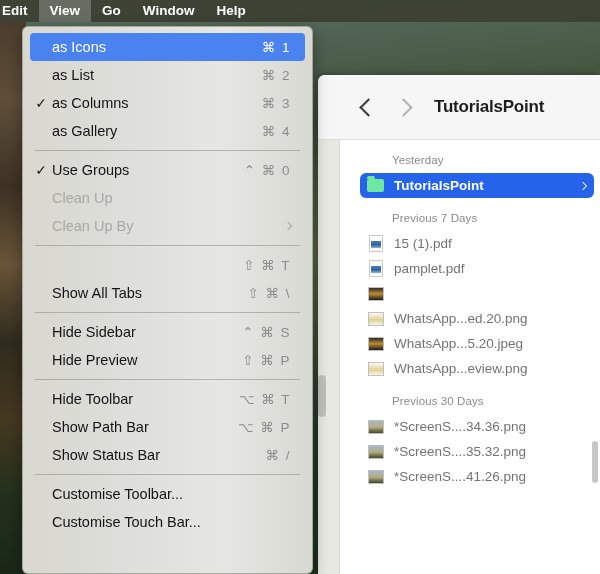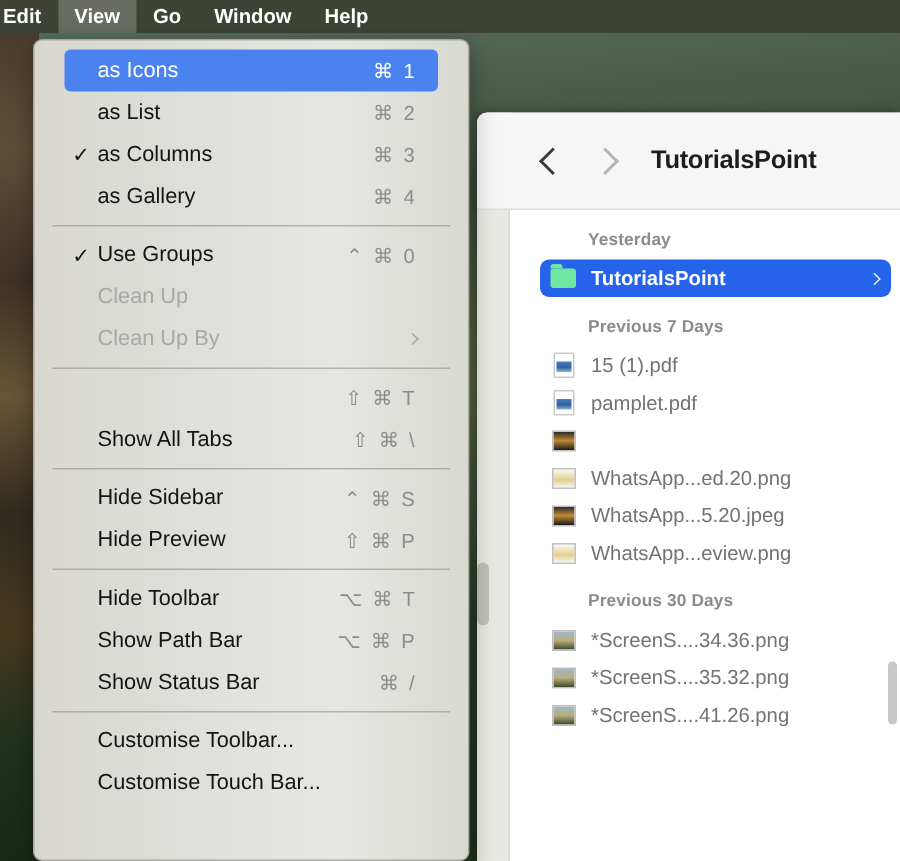--- a/index.html
+++ b/index.html
@@ -197,7 +197,7 @@
     height: 28px;
     display: flex; align-items: center;
     padding: 0 14px 0 0;
-    margin: 0 20px;
+    margin: 0 7px;
     border-radius: 4px;
   }
   .mi .check {

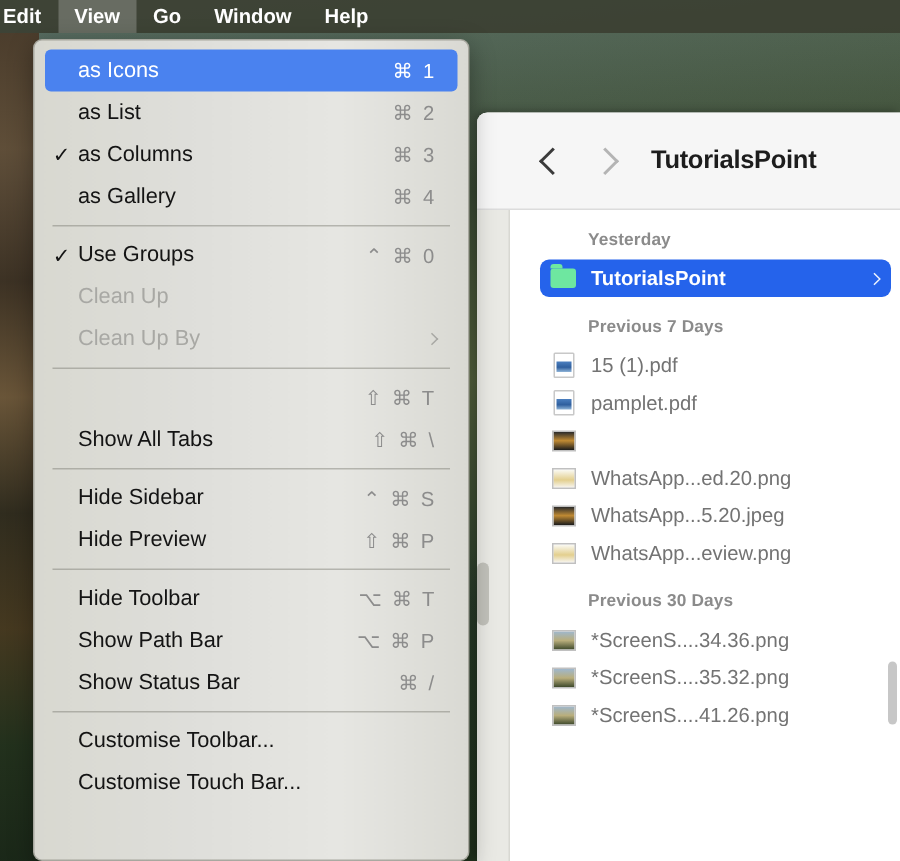--- a/index.html
+++ b/index.html
@@ -100,7 +100,7 @@
     overflow: hidden;
   }
   .group-header {
-    font-size: 11.5px; font-weight: 700; color: #8b8b8b;
+    font-size: 11.5px; font-weight: 400; color: #8b8b8b;
     padding: 14px 0 7px 52px;
     letter-spacing: .1px;
   }

